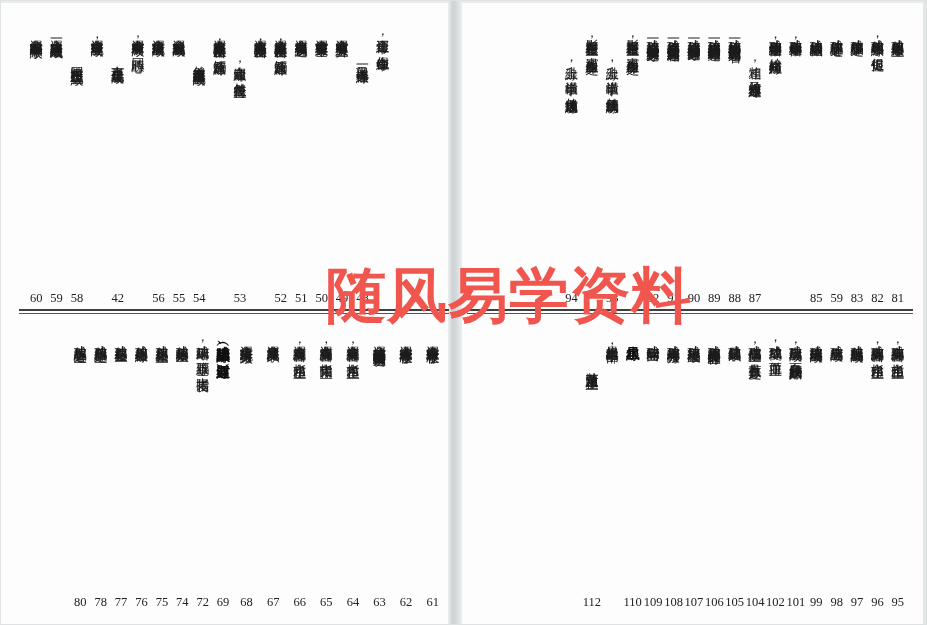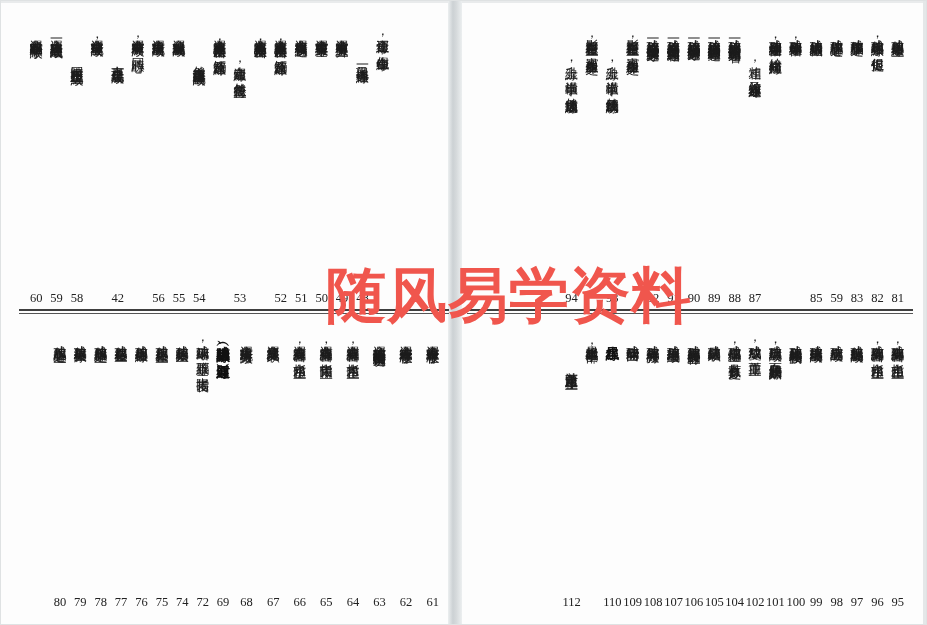--- a/index.html
+++ b/index.html
@@ -185,10 +185,6 @@
           <div class="num">78</div>
         </div>
         <div class="col">
-          <div class="txt">成功線起自火星平原</div>
-          <div class="num">79</div>
-        </div>
-        <div class="col">
           <div class="txt">成功線起在心線之上</div>
           <div class="num">80</div>
         </div>

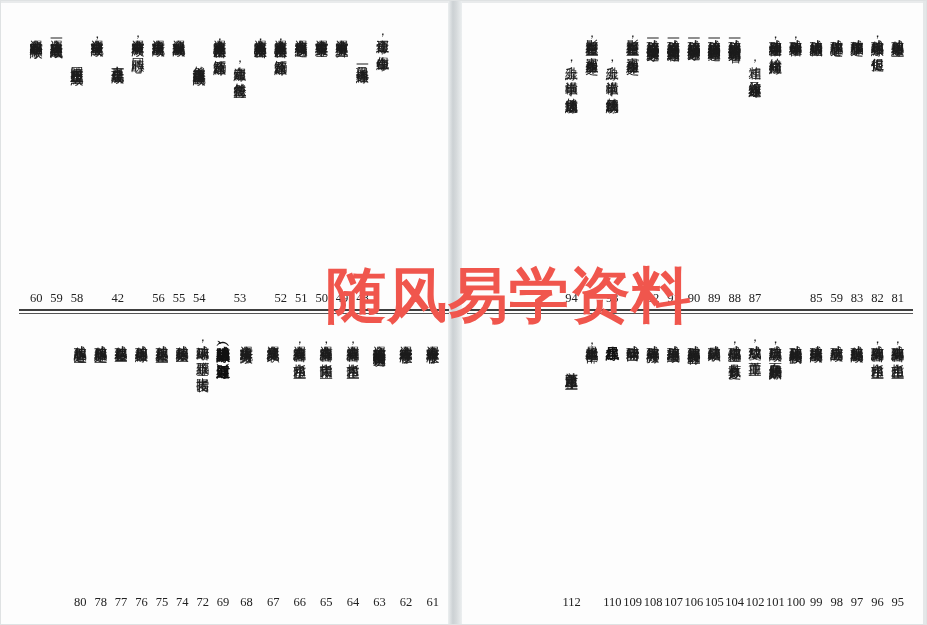--- a/index.html
+++ b/index.html
@@ -285,10 +285,6 @@
           <div class="num">99</div>
         </div>
         <div class="col">
-          <div class="txt">成功線和婚姻線相接觸</div>
-          <div class="num">100</div>
-        </div>
-        <div class="col">
           <div class="txt">成功線出現島紋，而島紋觸及婚姻線</div>
           <div class="num">101</div>
         </div>

